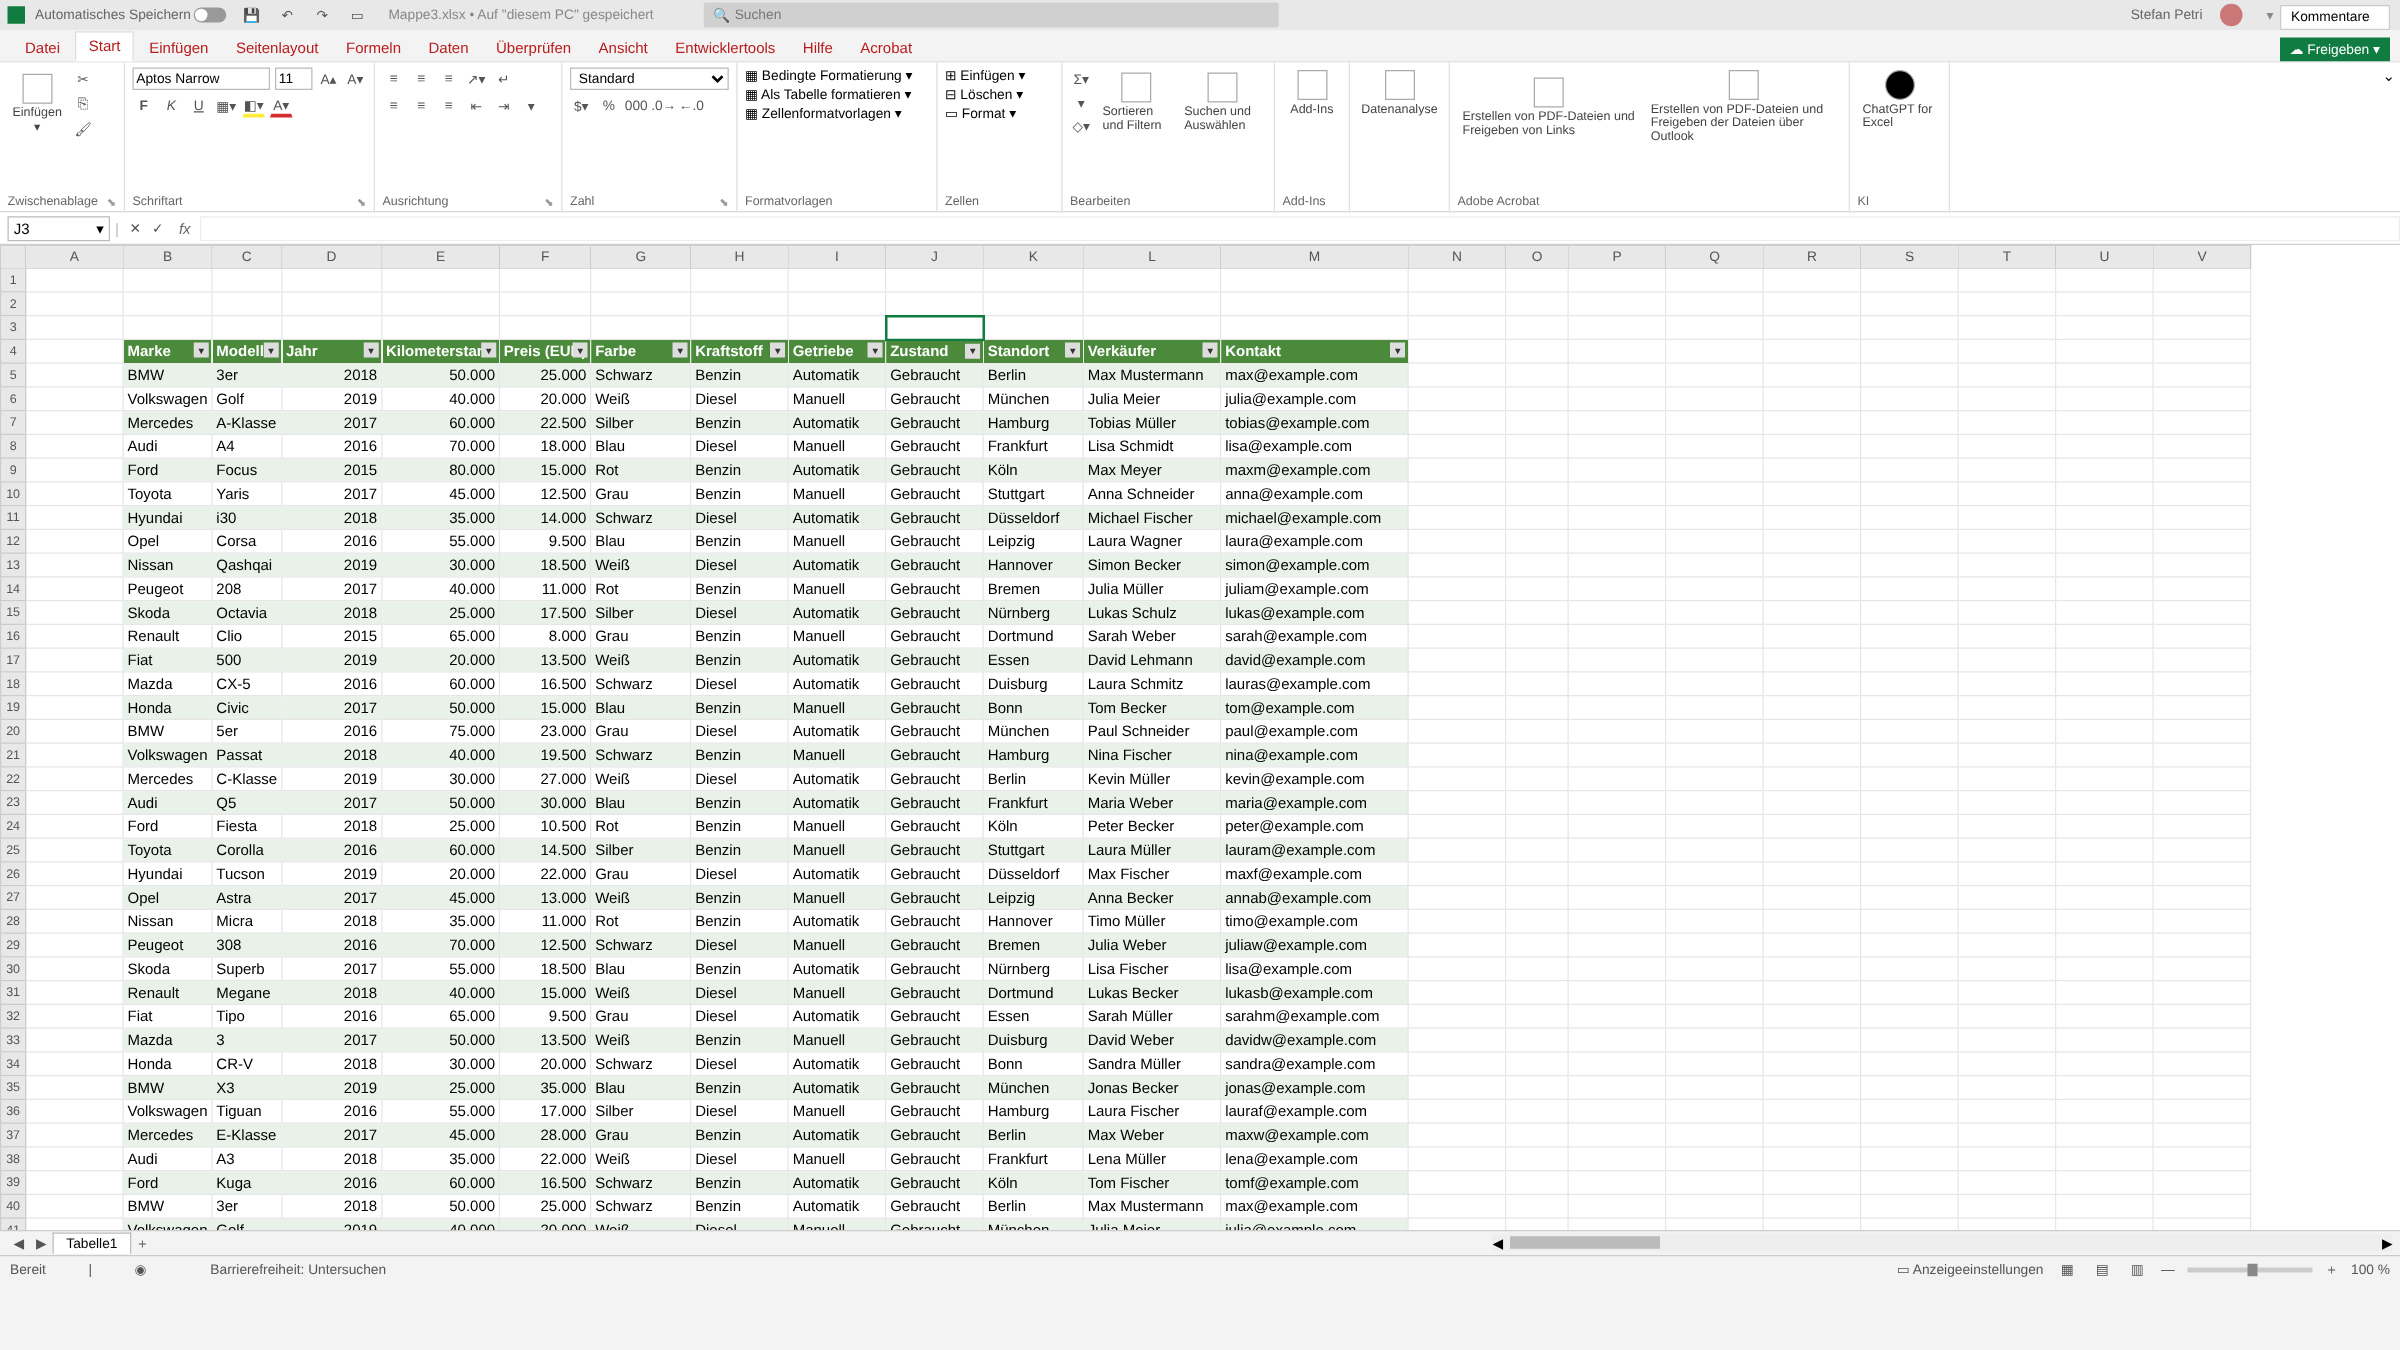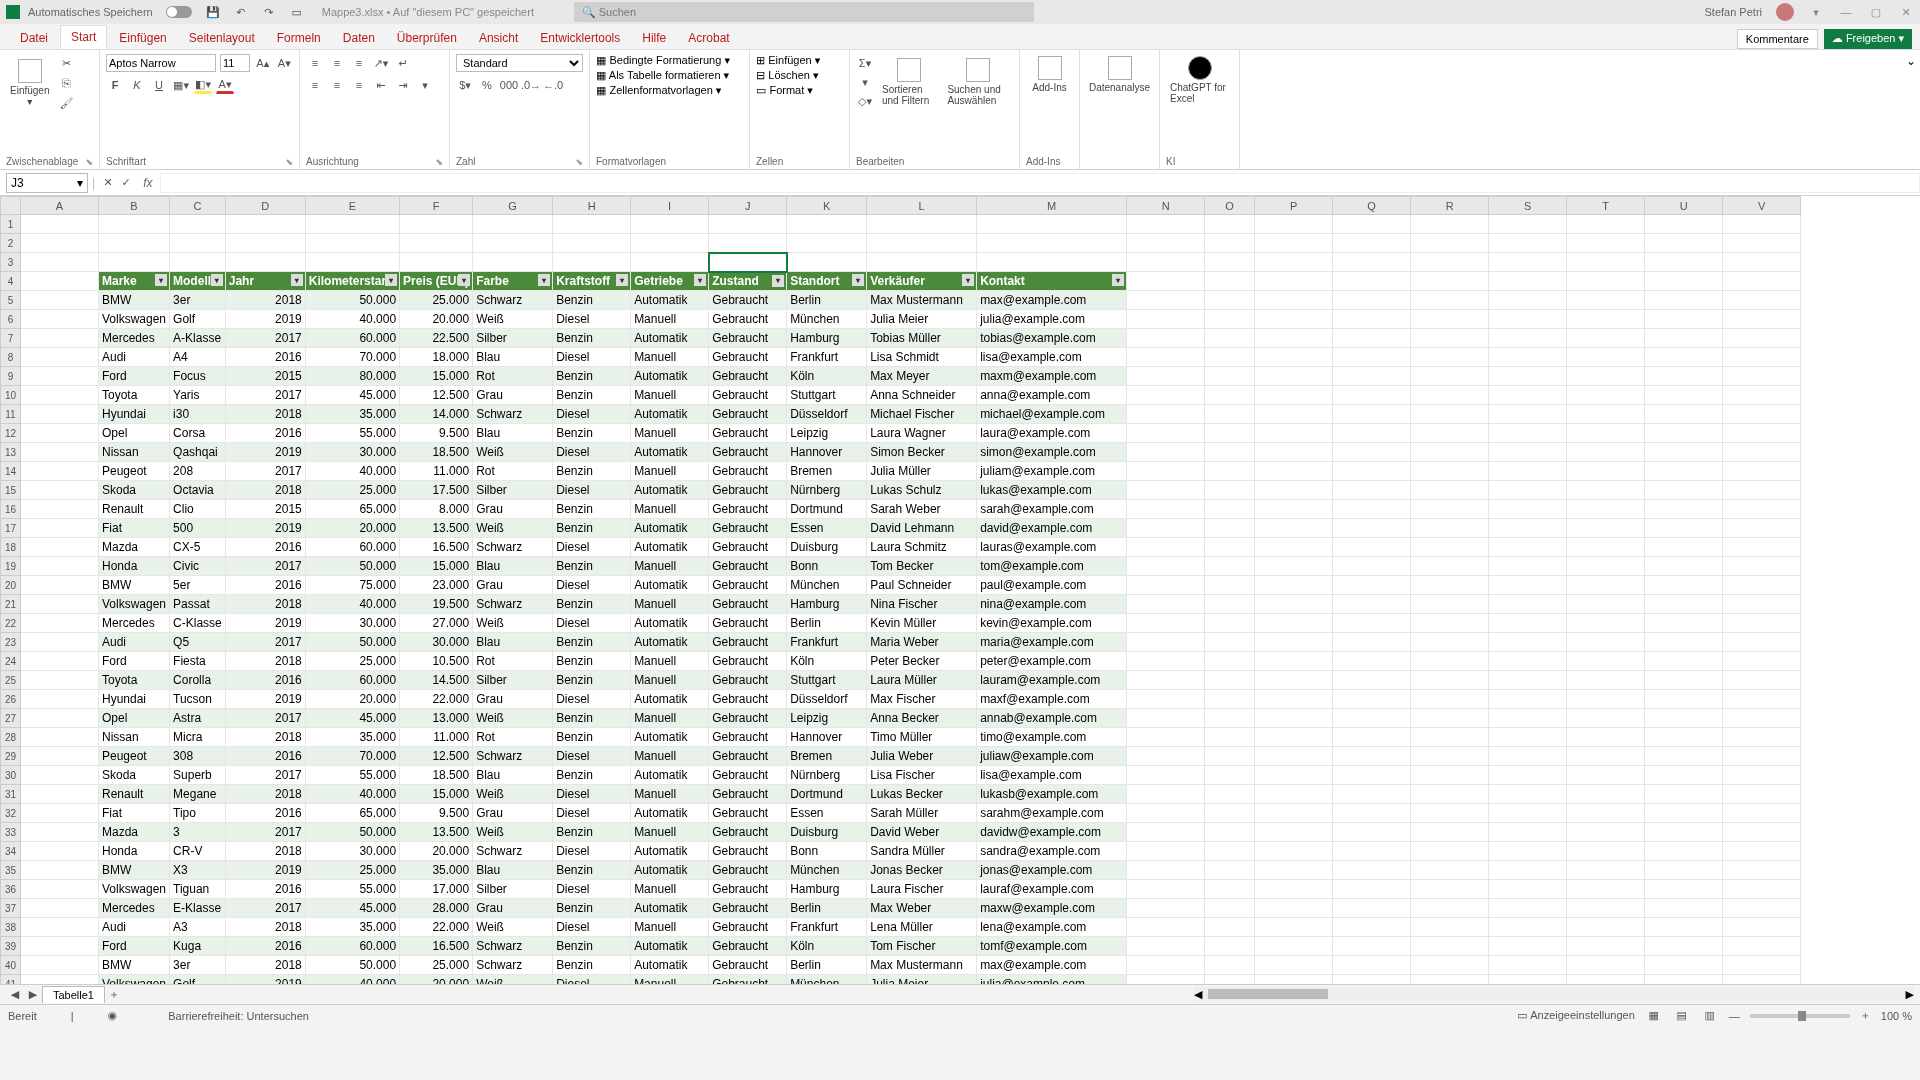--- a/index.html
+++ b/index.html
@@ -8,7 +8,7 @@
 
 .titlebar { height: 24px; background: #e8e8e8; display: flex; align-items: center; padding: 0 6px; color: #666; font-size: 11px; }
 .titlebar .excel-icon { width: 14px; height: 14px; background: #107c41; margin-right: 8px; }
-.titlebar .autosave { display: flex; align-items: center; gap: 13px; margin-right: 12px; }
+.titlebar .autosave { display: flex; align-items: center; gap: 2px; margin-right: 12px; }
 .titlebar .toggle { width: 26px; height: 12px; border-radius: 6px; background: #999; position: relative; }
 .titlebar .toggle::after { content:''; position:absolute; width:10px; height:10px; background:#fff; border-radius:50%; left:1px; top:1px; }
 .titlebar .qat { display:flex; gap:10px; align-items:center; }

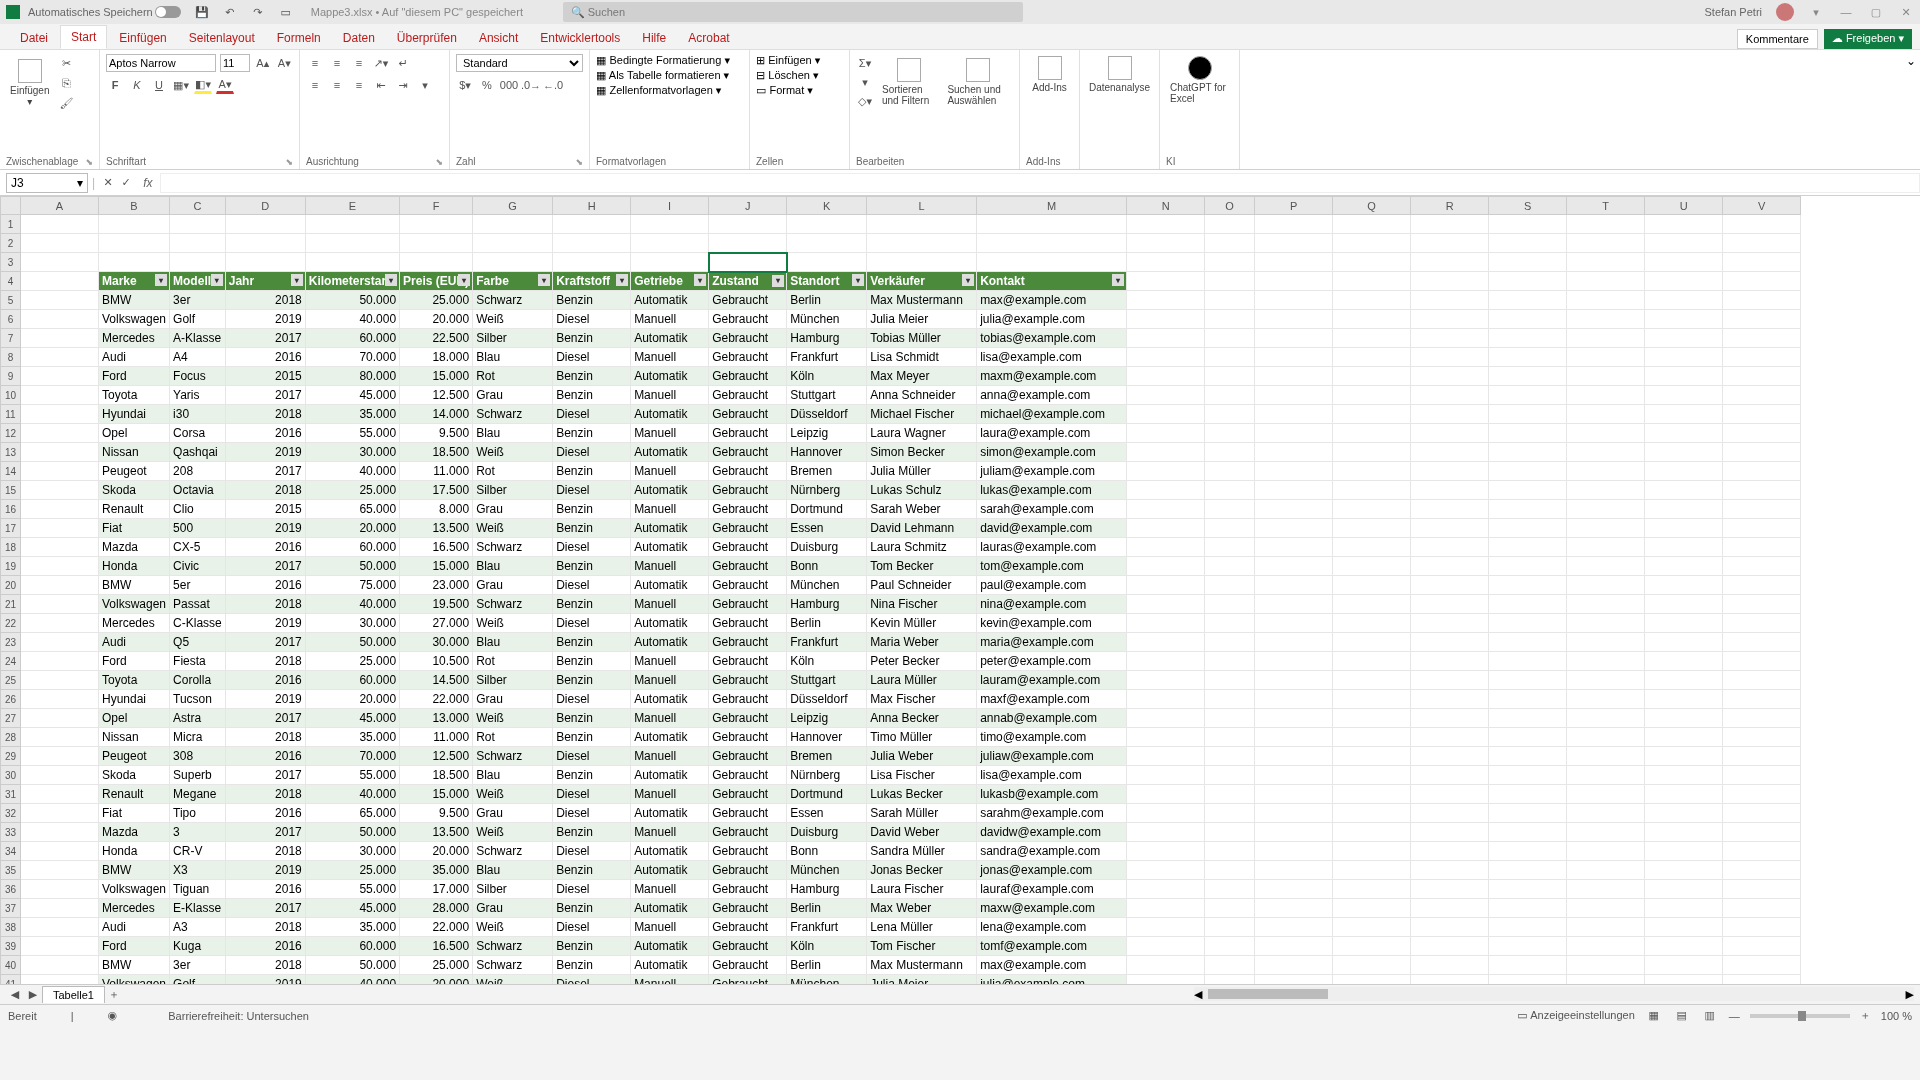--- a/index.html
+++ b/index.html
@@ -22,7 +22,7 @@
 .menutabs { height: 26px; background: #f3f3f3; display:flex; align-items:flex-end; padding-left: 10px; gap: 2px; border-bottom:1px solid #ddd; }
 .menutabs .tab { padding: 4px 10px; font-size: 12px; color:#b91c1c; cursor:pointer; }
 .menutabs .tab.active { background:#fff; border:1px solid #ddd; border-bottom:1px solid #fff; }
-.menutabs .right-btns { margin-left:auto; display:flex; gap:6px; padding-right:8px; }
+.menutabs .right-btns { margin-left:auto; display:flex; gap:6px; padding-right:8px;flex-direction:column; }
 .menutabs .kbtn { padding:3px 8px; border:1px solid #ccc; font-size:11px; background:#fff; }
 .menutabs .share { background:#107c41; color:#fff; border:none; }
 

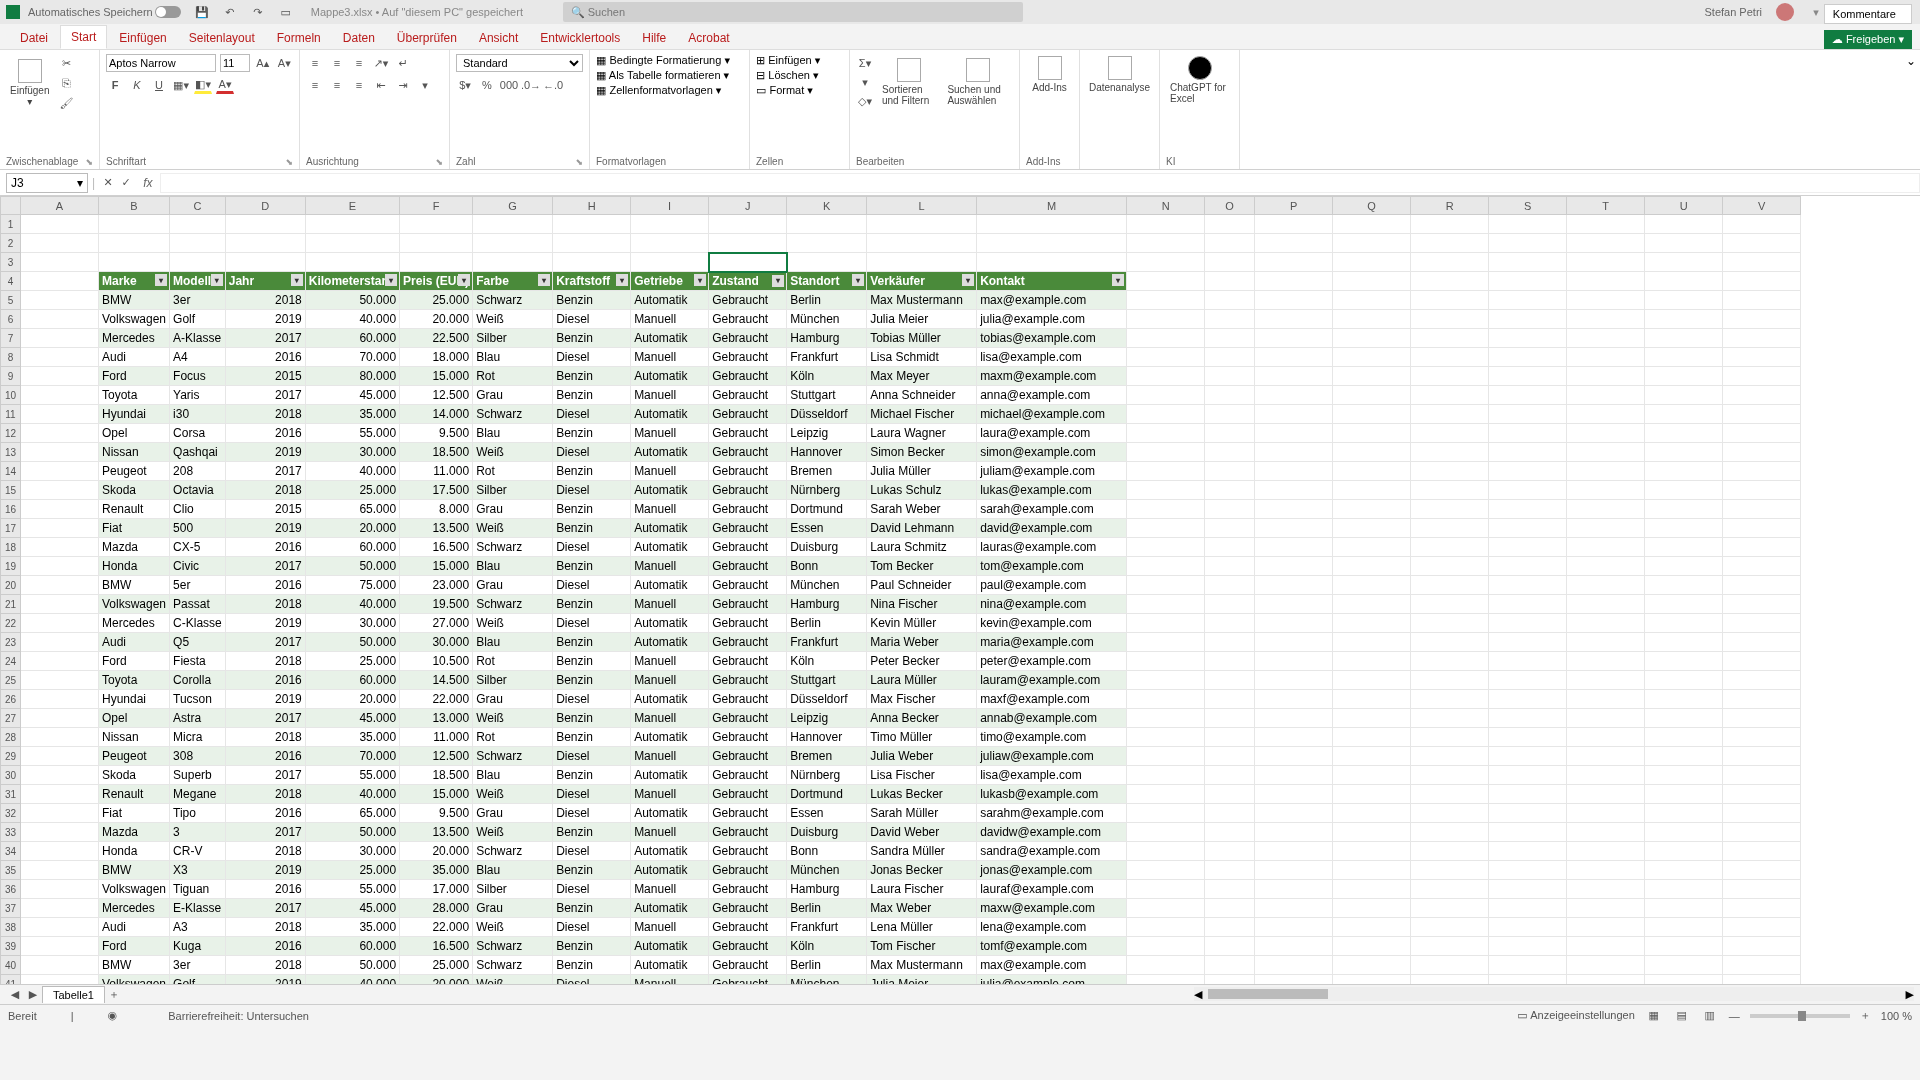--- a/index.html
+++ b/index.html
@@ -267,6 +267,21 @@
       </div>
   </div>
 
+  <div class="rgroup" style="width:320px">
+    <div class="rrow">
+      <div class="bigbtn" style="width:150px">
+          <div class="ico"></div>
+          <span>Erstellen von PDF-Dateien und Freigeben von Links</span>
+        </div>
+      <div class="bigbtn" style="width:160px">
+          <div class="ico"></div>
+          <span>Erstellen von PDF-Dateien und Freigeben der Dateien über Outlook</span>
+        </div>
+    </div>
+    <div class="rrow">
+        <span class="label">Adobe Acrobat</span>
+      </div>
+  </div>
 
   <div class="rgroup" style="width:80px">
     <div class="bigbtn">

